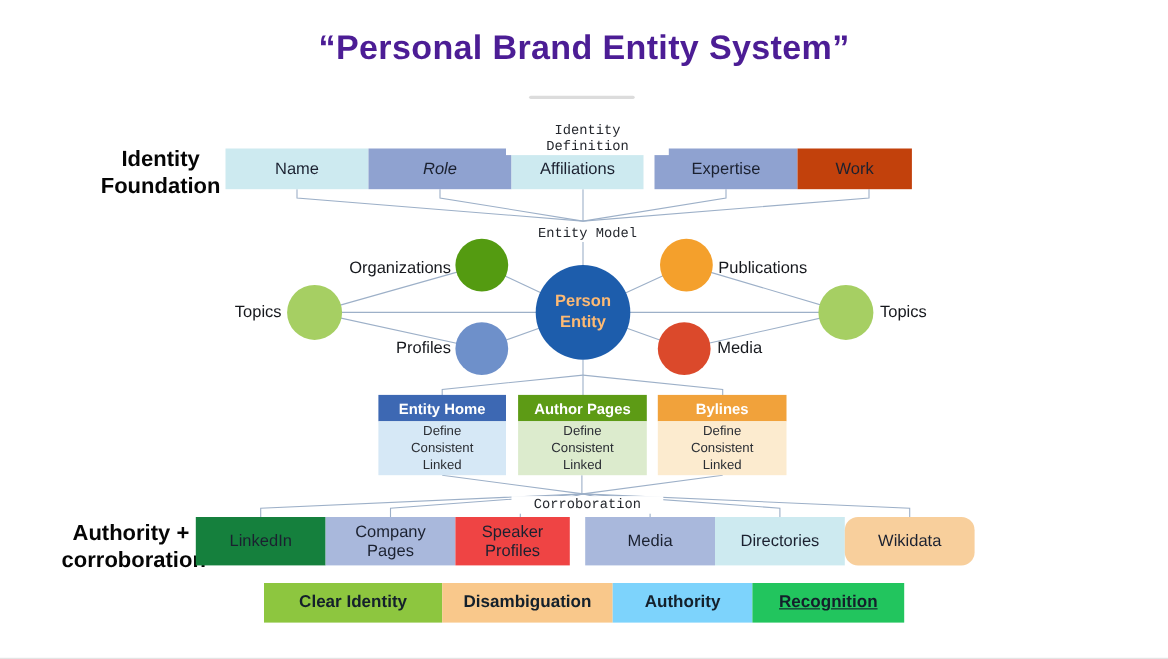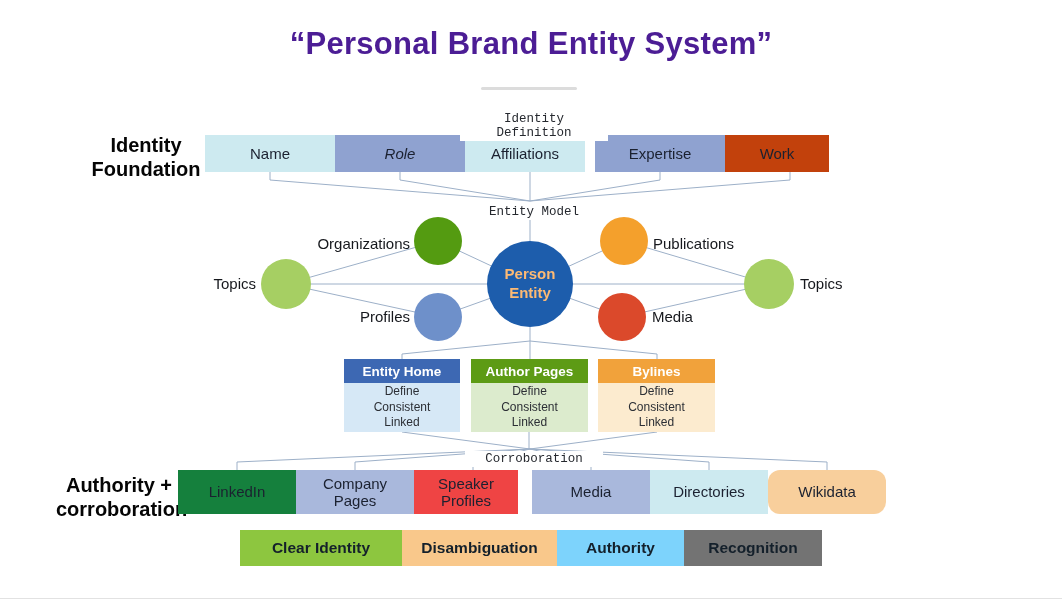--- a/index.html
+++ b/index.html
@@ -171,7 +171,7 @@
   <div class="legend-box" style="left: 240px; width: 162px; background-color: rgb(141, 198, 63);">Clear Identity</div>
   <div class="legend-box" style="left: 402px; width: 155px; background-color: rgb(249, 200, 139);">Disambiguation</div>
   <div class="legend-box" style="left: 557px; width: 127px; background-color: #7dd3fc;">Authority</div>
-  <div class="legend-box" style="left: 684px; width: 138px; background-color: #737373;">Recognition</div>
+  <div class="legend-box" style="left: 684px; width: 138px; background-color: #22c55e; text-decoration: underline;">Recognition</div>
 
   <div class="bottom-edge"></div>
 </div>

